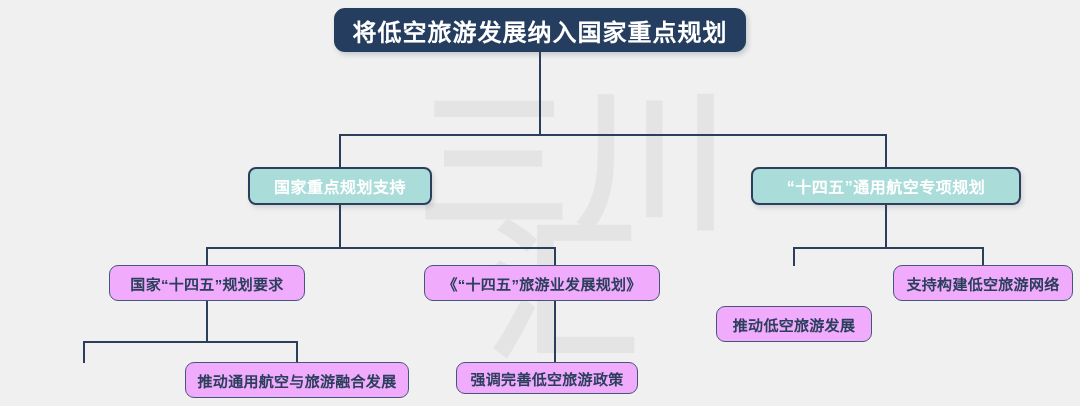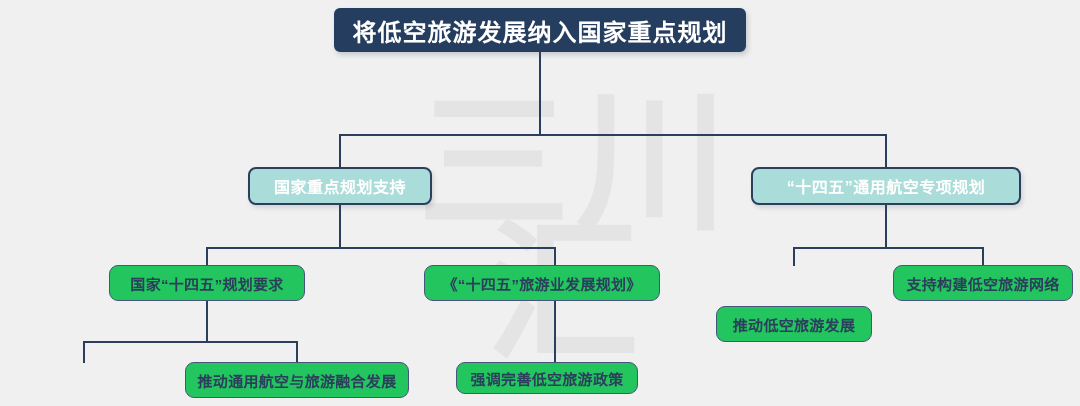--- a/index.html
+++ b/index.html
@@ -78,7 +78,7 @@
     background: #253d5e;
     color: #ffffff;
     border: 2px solid #253d5e;
-    border-radius: 6px;
+    border-radius: 11px;
     font-size: 24px;
     font-weight: 700;
     letter-spacing: 1px;

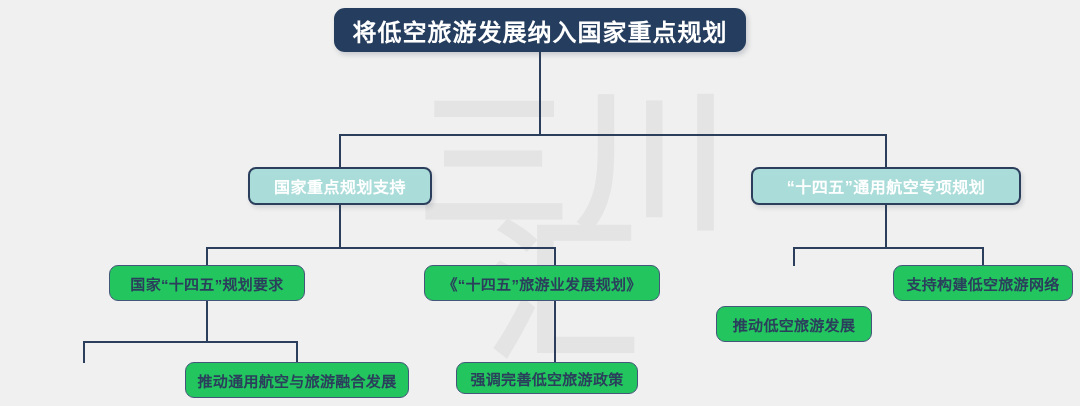--- a/index.html
+++ b/index.html
@@ -97,7 +97,7 @@
   }
 
   .node-leaf {
-    background: #22c55e;
+    background: #f0abfc;
     color: #2b3f5c;
     border: 1.6px solid #46567a;
     border-radius: 9px;

